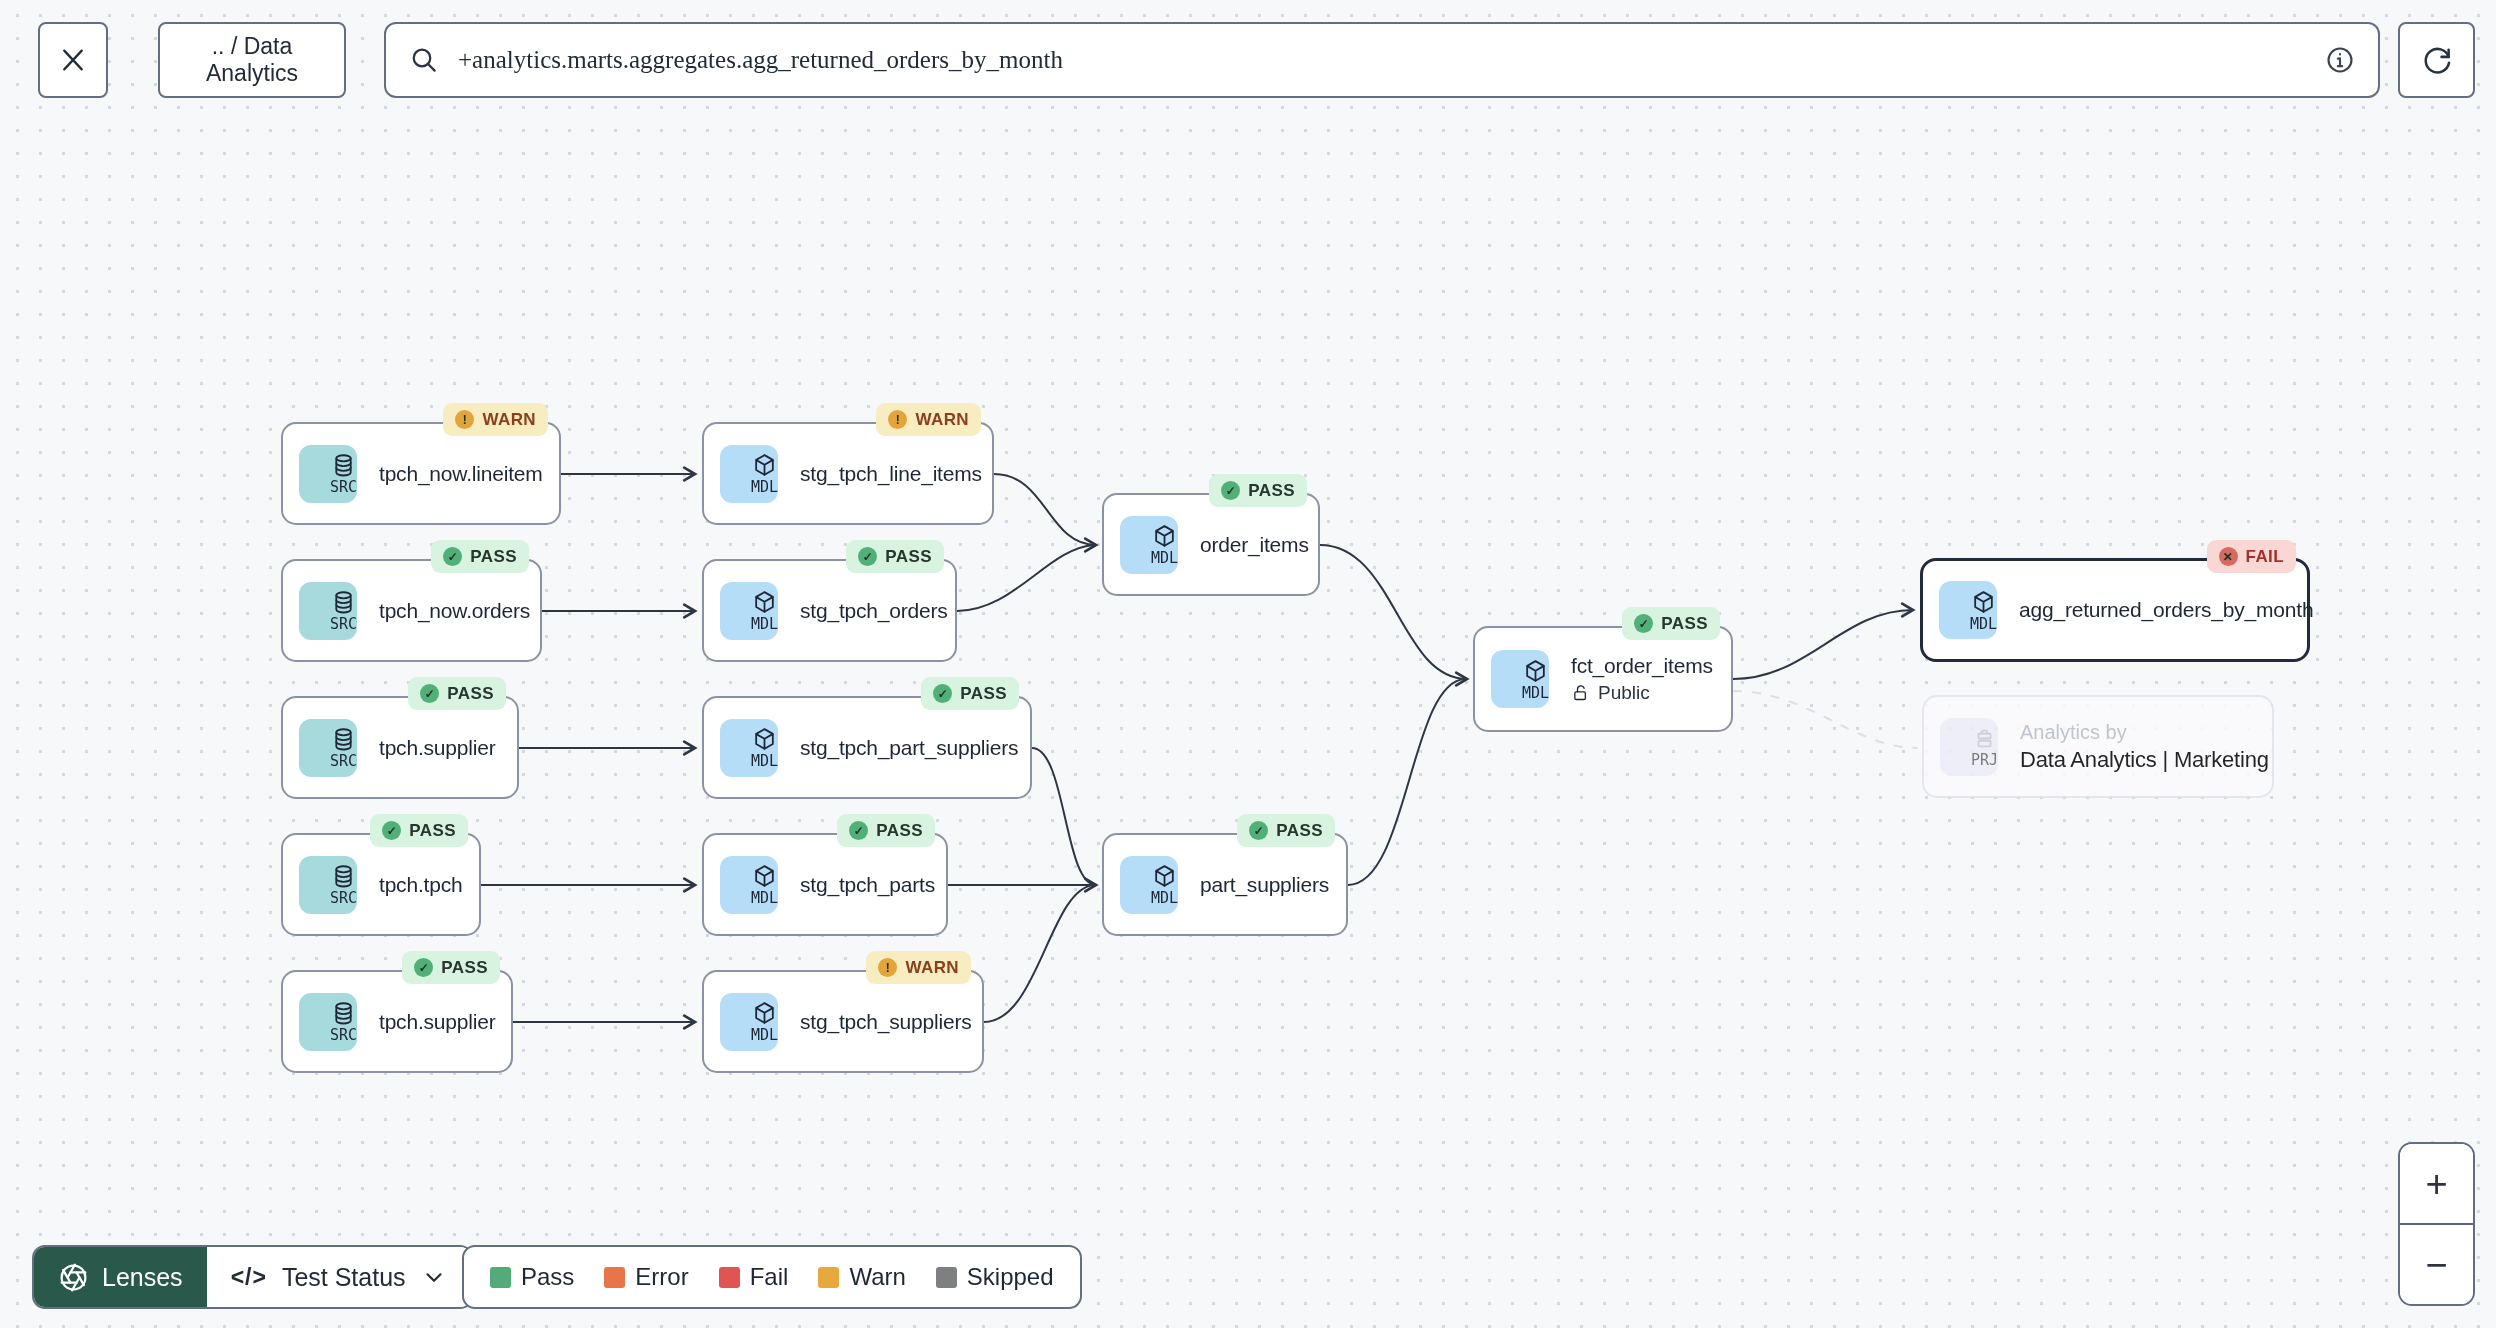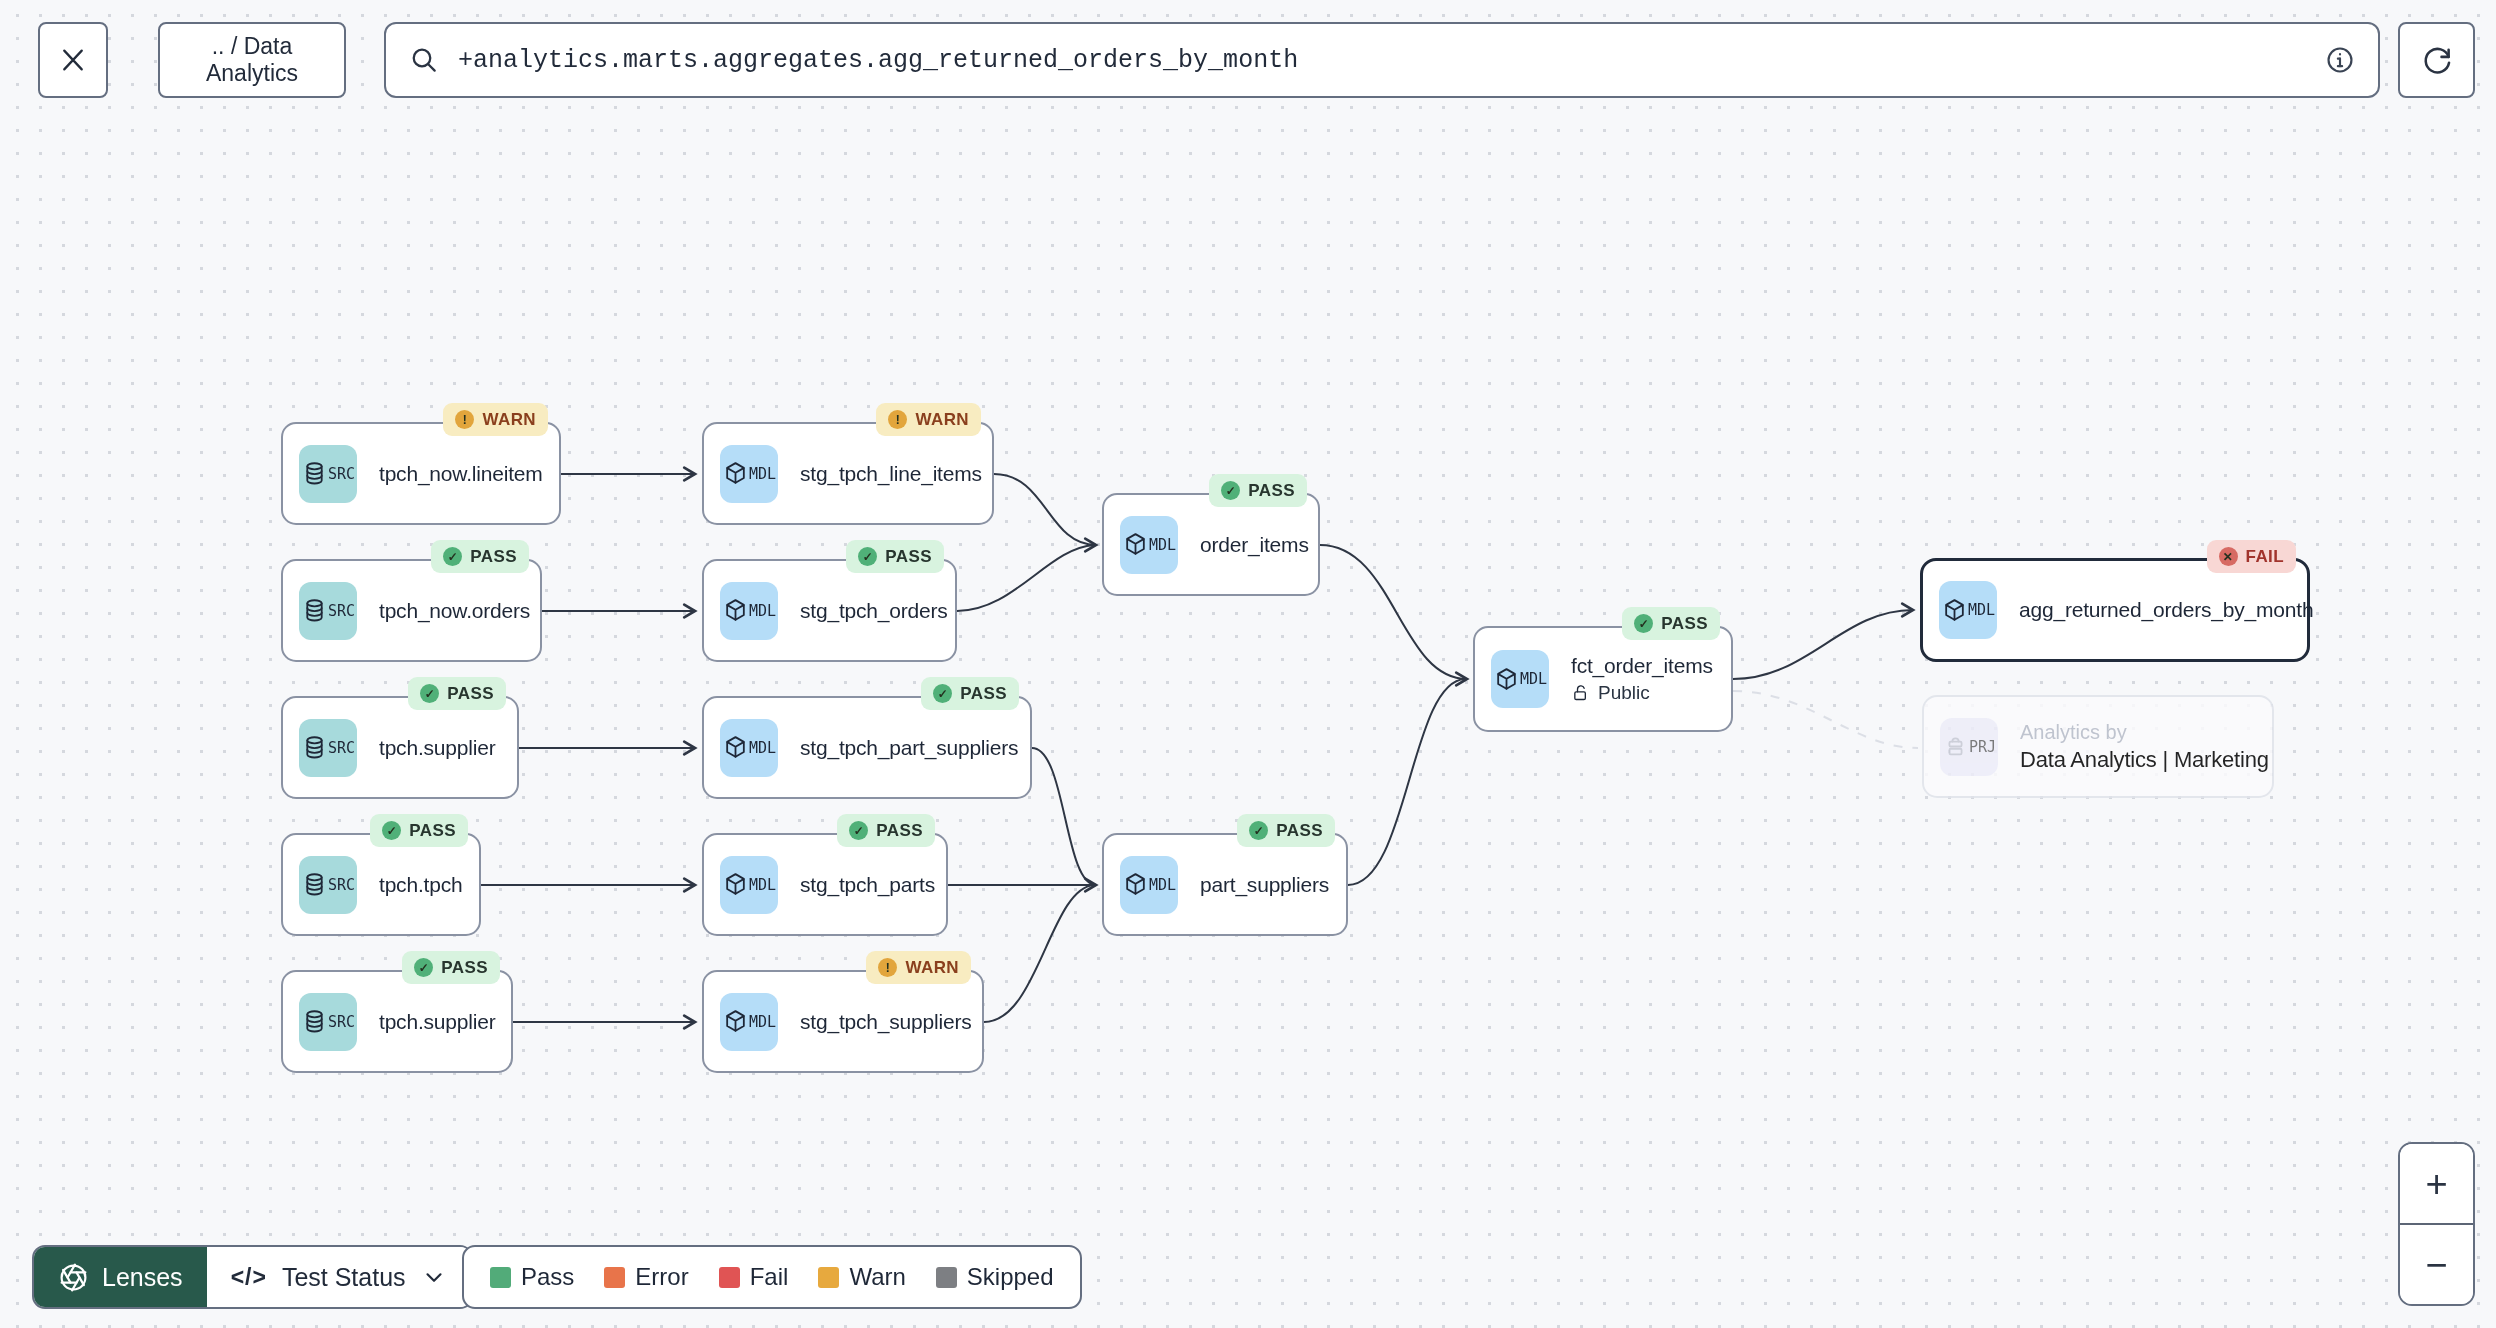--- a/index.html
+++ b/index.html
@@ -24,7 +24,7 @@
     display:flex;align-items:center;padding:0 22px;gap:16px;
   }
   .searchbar input{
-    flex:1;border:none;outline:none;font-family:Liberation Mono, monospace;
+    flex:1;border:none;outline:none;font-family:Liberation Serif, serif;
     font-size:25px;color:#222b3a;background:transparent;
   }
   .btn-refresh{left:2398px;width:77px;}

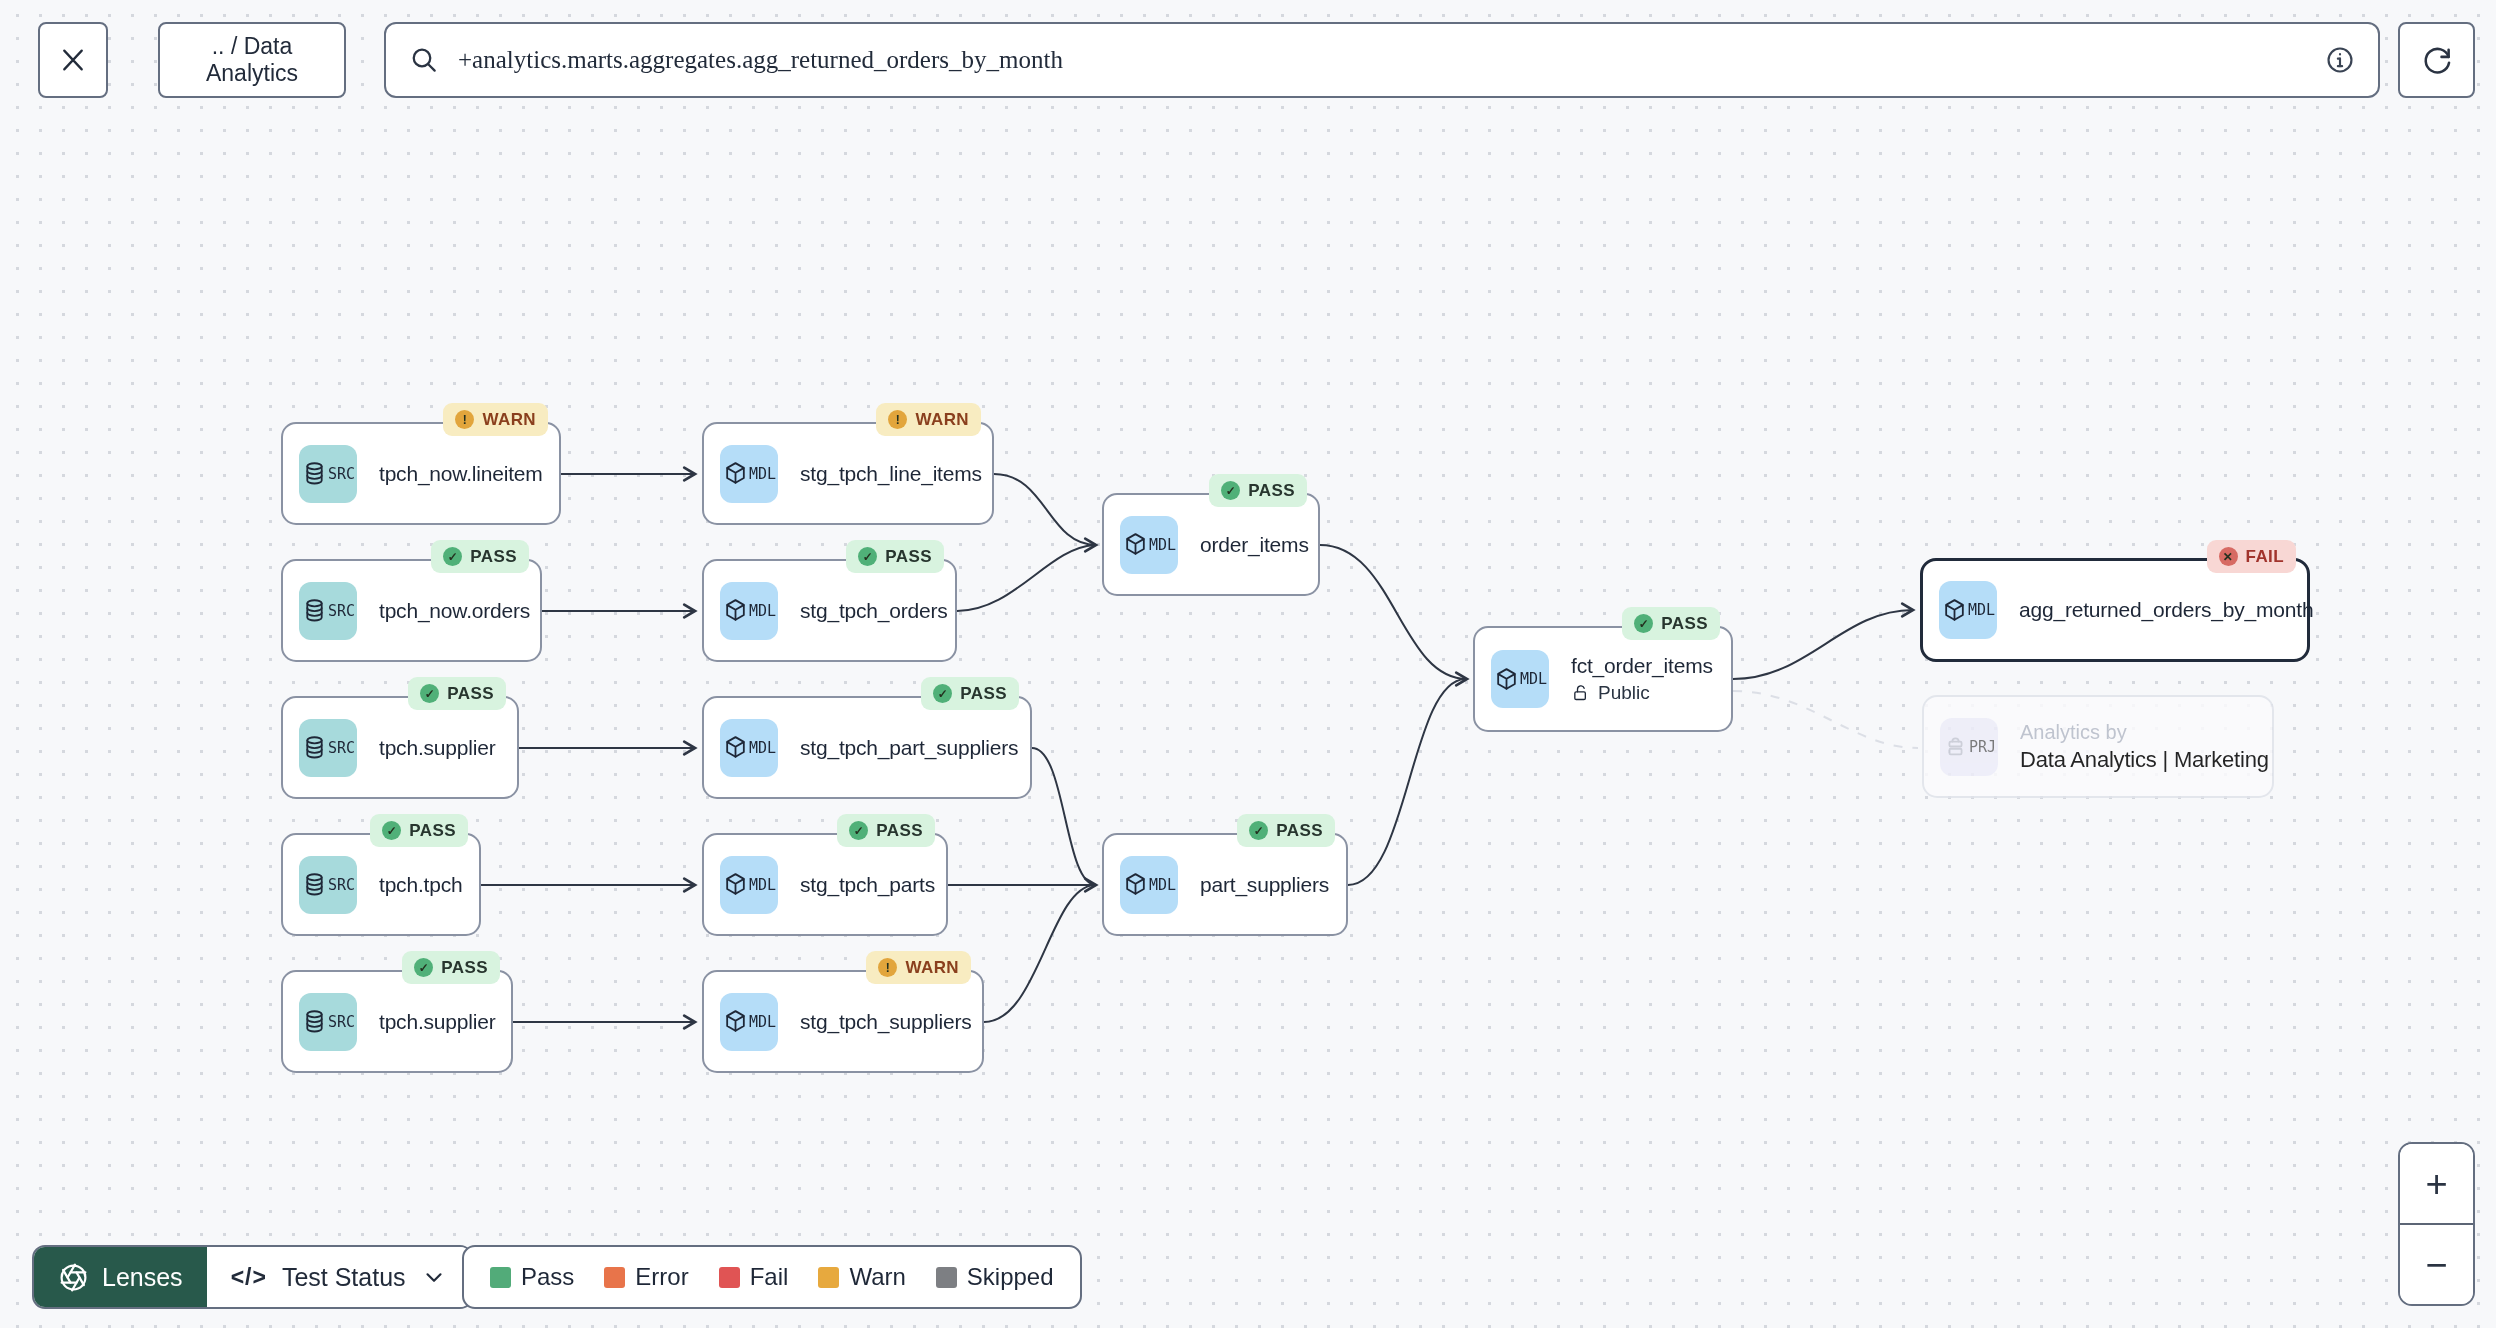--- a/index.html
+++ b/index.html
@@ -41,8 +41,8 @@
   .node.faded{border-color:#e0e3ea;background:#fbfbfd;opacity:0.85;}
   .node.faded .kindbox{opacity:.6;}
   .kindbox{
-    width:58px;height:58px;border-radius:12px;display:flex;flex-direction:row;
-    align-items:center;justify-content:center;flex:0 0 auto;
+    width:58px;height:58px;border-radius:12px;display:flex;flex-direction:column;
+    align-items:flex-end;justify-content:center;flex:0 0 auto;
   }
   .kindlabel{
     font-family:"DejaVu Sans Mono",monospace;font-size:15px;line-height:1;

